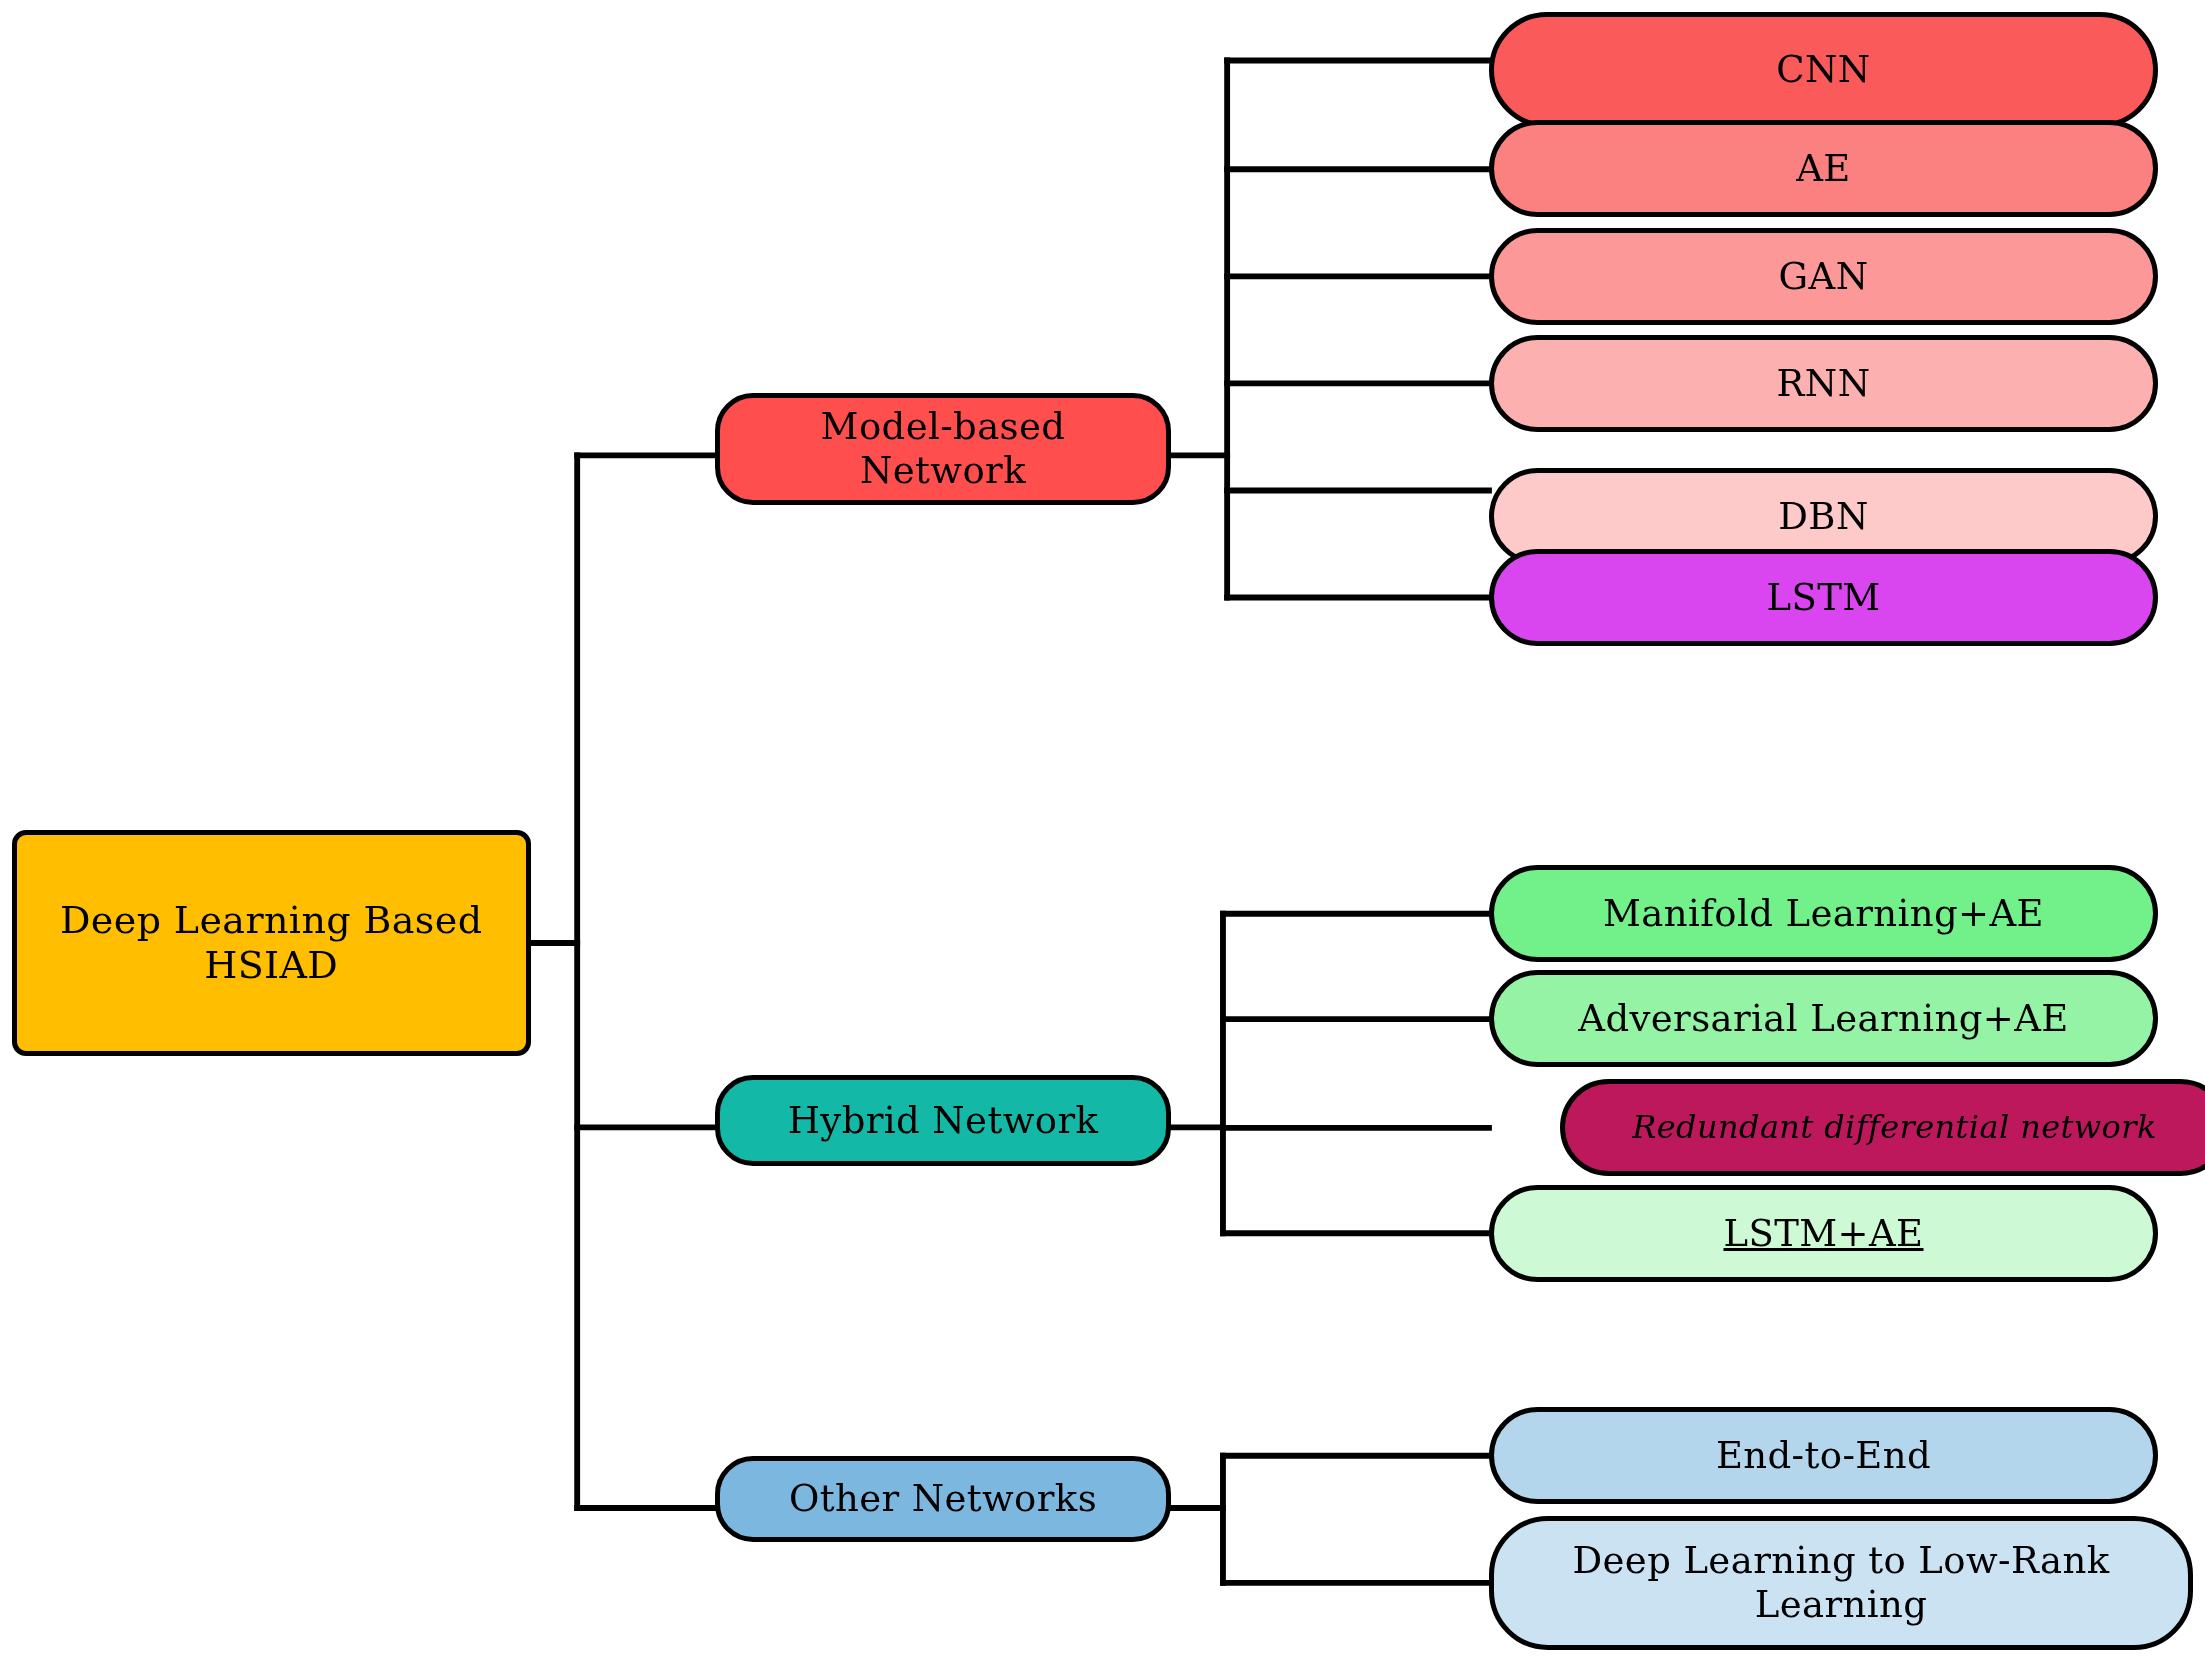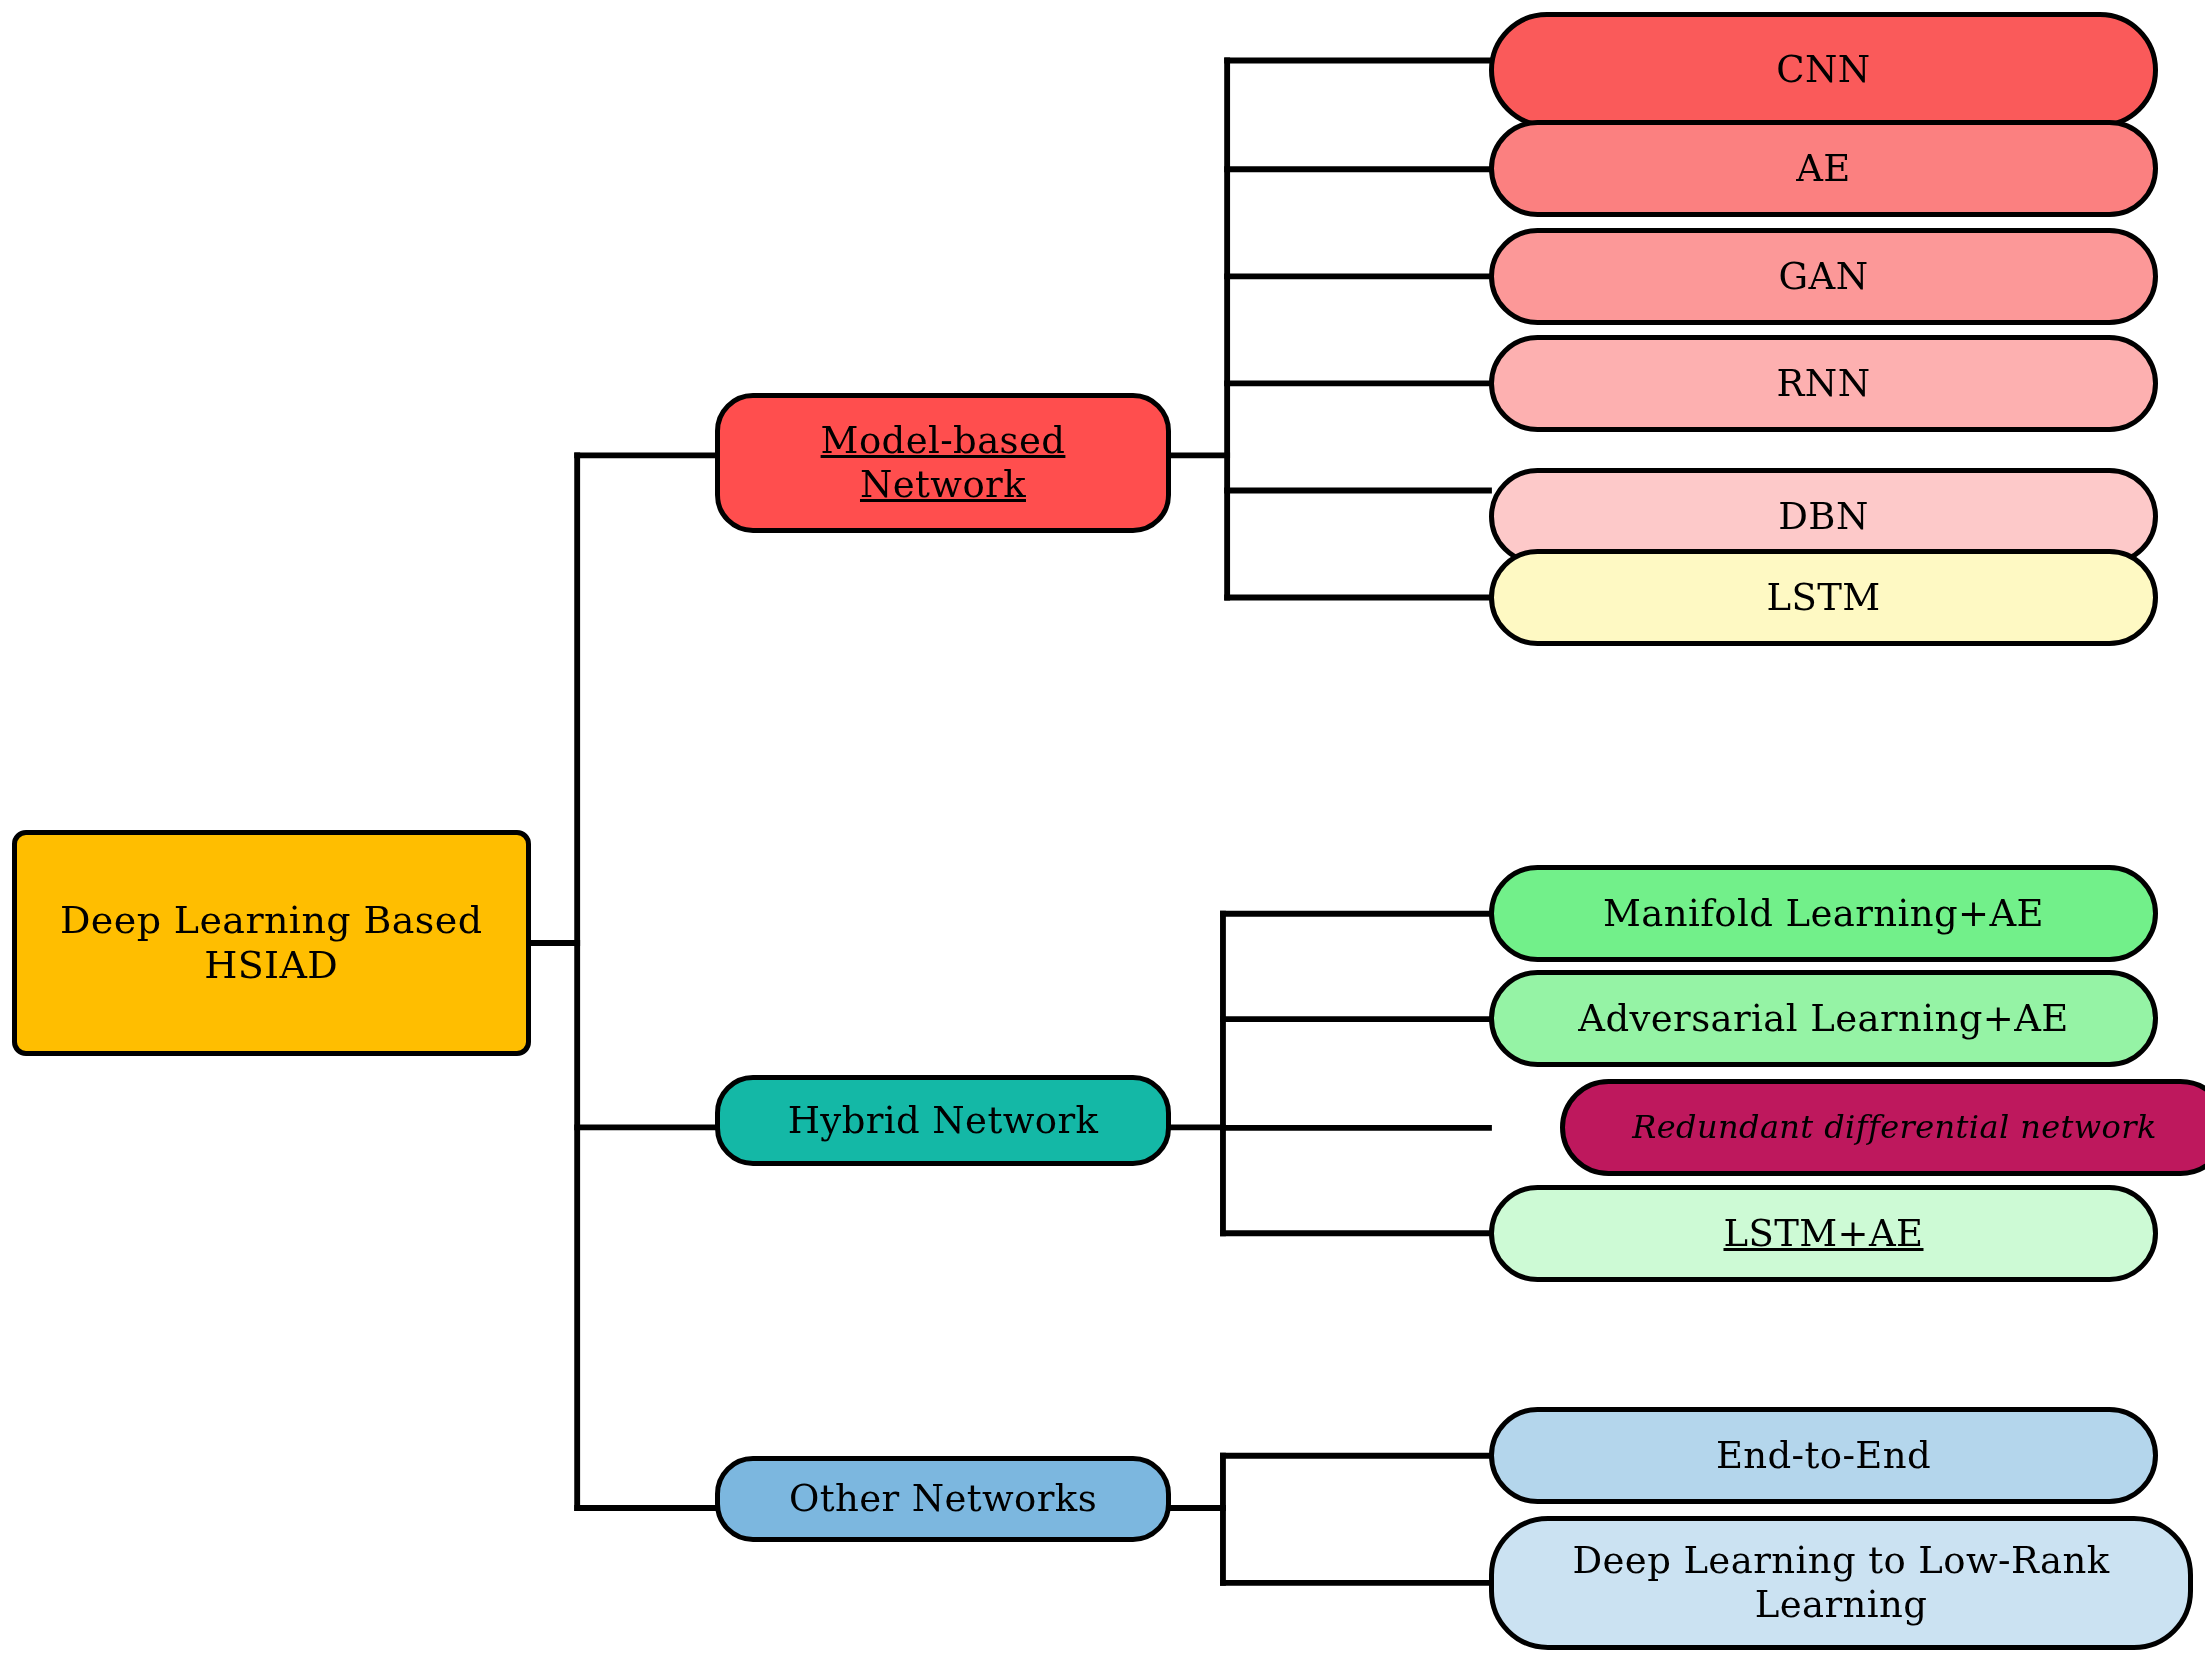--- a/index.html
+++ b/index.html
@@ -91,7 +91,7 @@
   <div id="nodes-layer">
       <div class="node root" style="left: 11.7px; top: 830px; width: 519px; height: 226px; background: rgb(255, 190, 0);">Deep Learning Based
 HSIAD</div>
-      <div class="node level2" style="left: 715px; top: 393px; width: 456px; height: 140px; background: rgb(255, 78, 78); text-decoration: underline;">Model-based
+      <div class="node level2" style="left: 715px; top: 393px; width: 456px; height: 112px; background: rgb(255, 78, 78);">Model-based
 Network</div>
       <div class="node leaf" style="left: 1489px; top: 11.7px; width: 669px; height: 116px; background: rgb(250, 90, 90);">CNN</div>
       <div class="node leaf" style="left: 1489px; top: 120px; width: 669px; height: 97px; background: rgb(251, 128, 128);">AE</div>

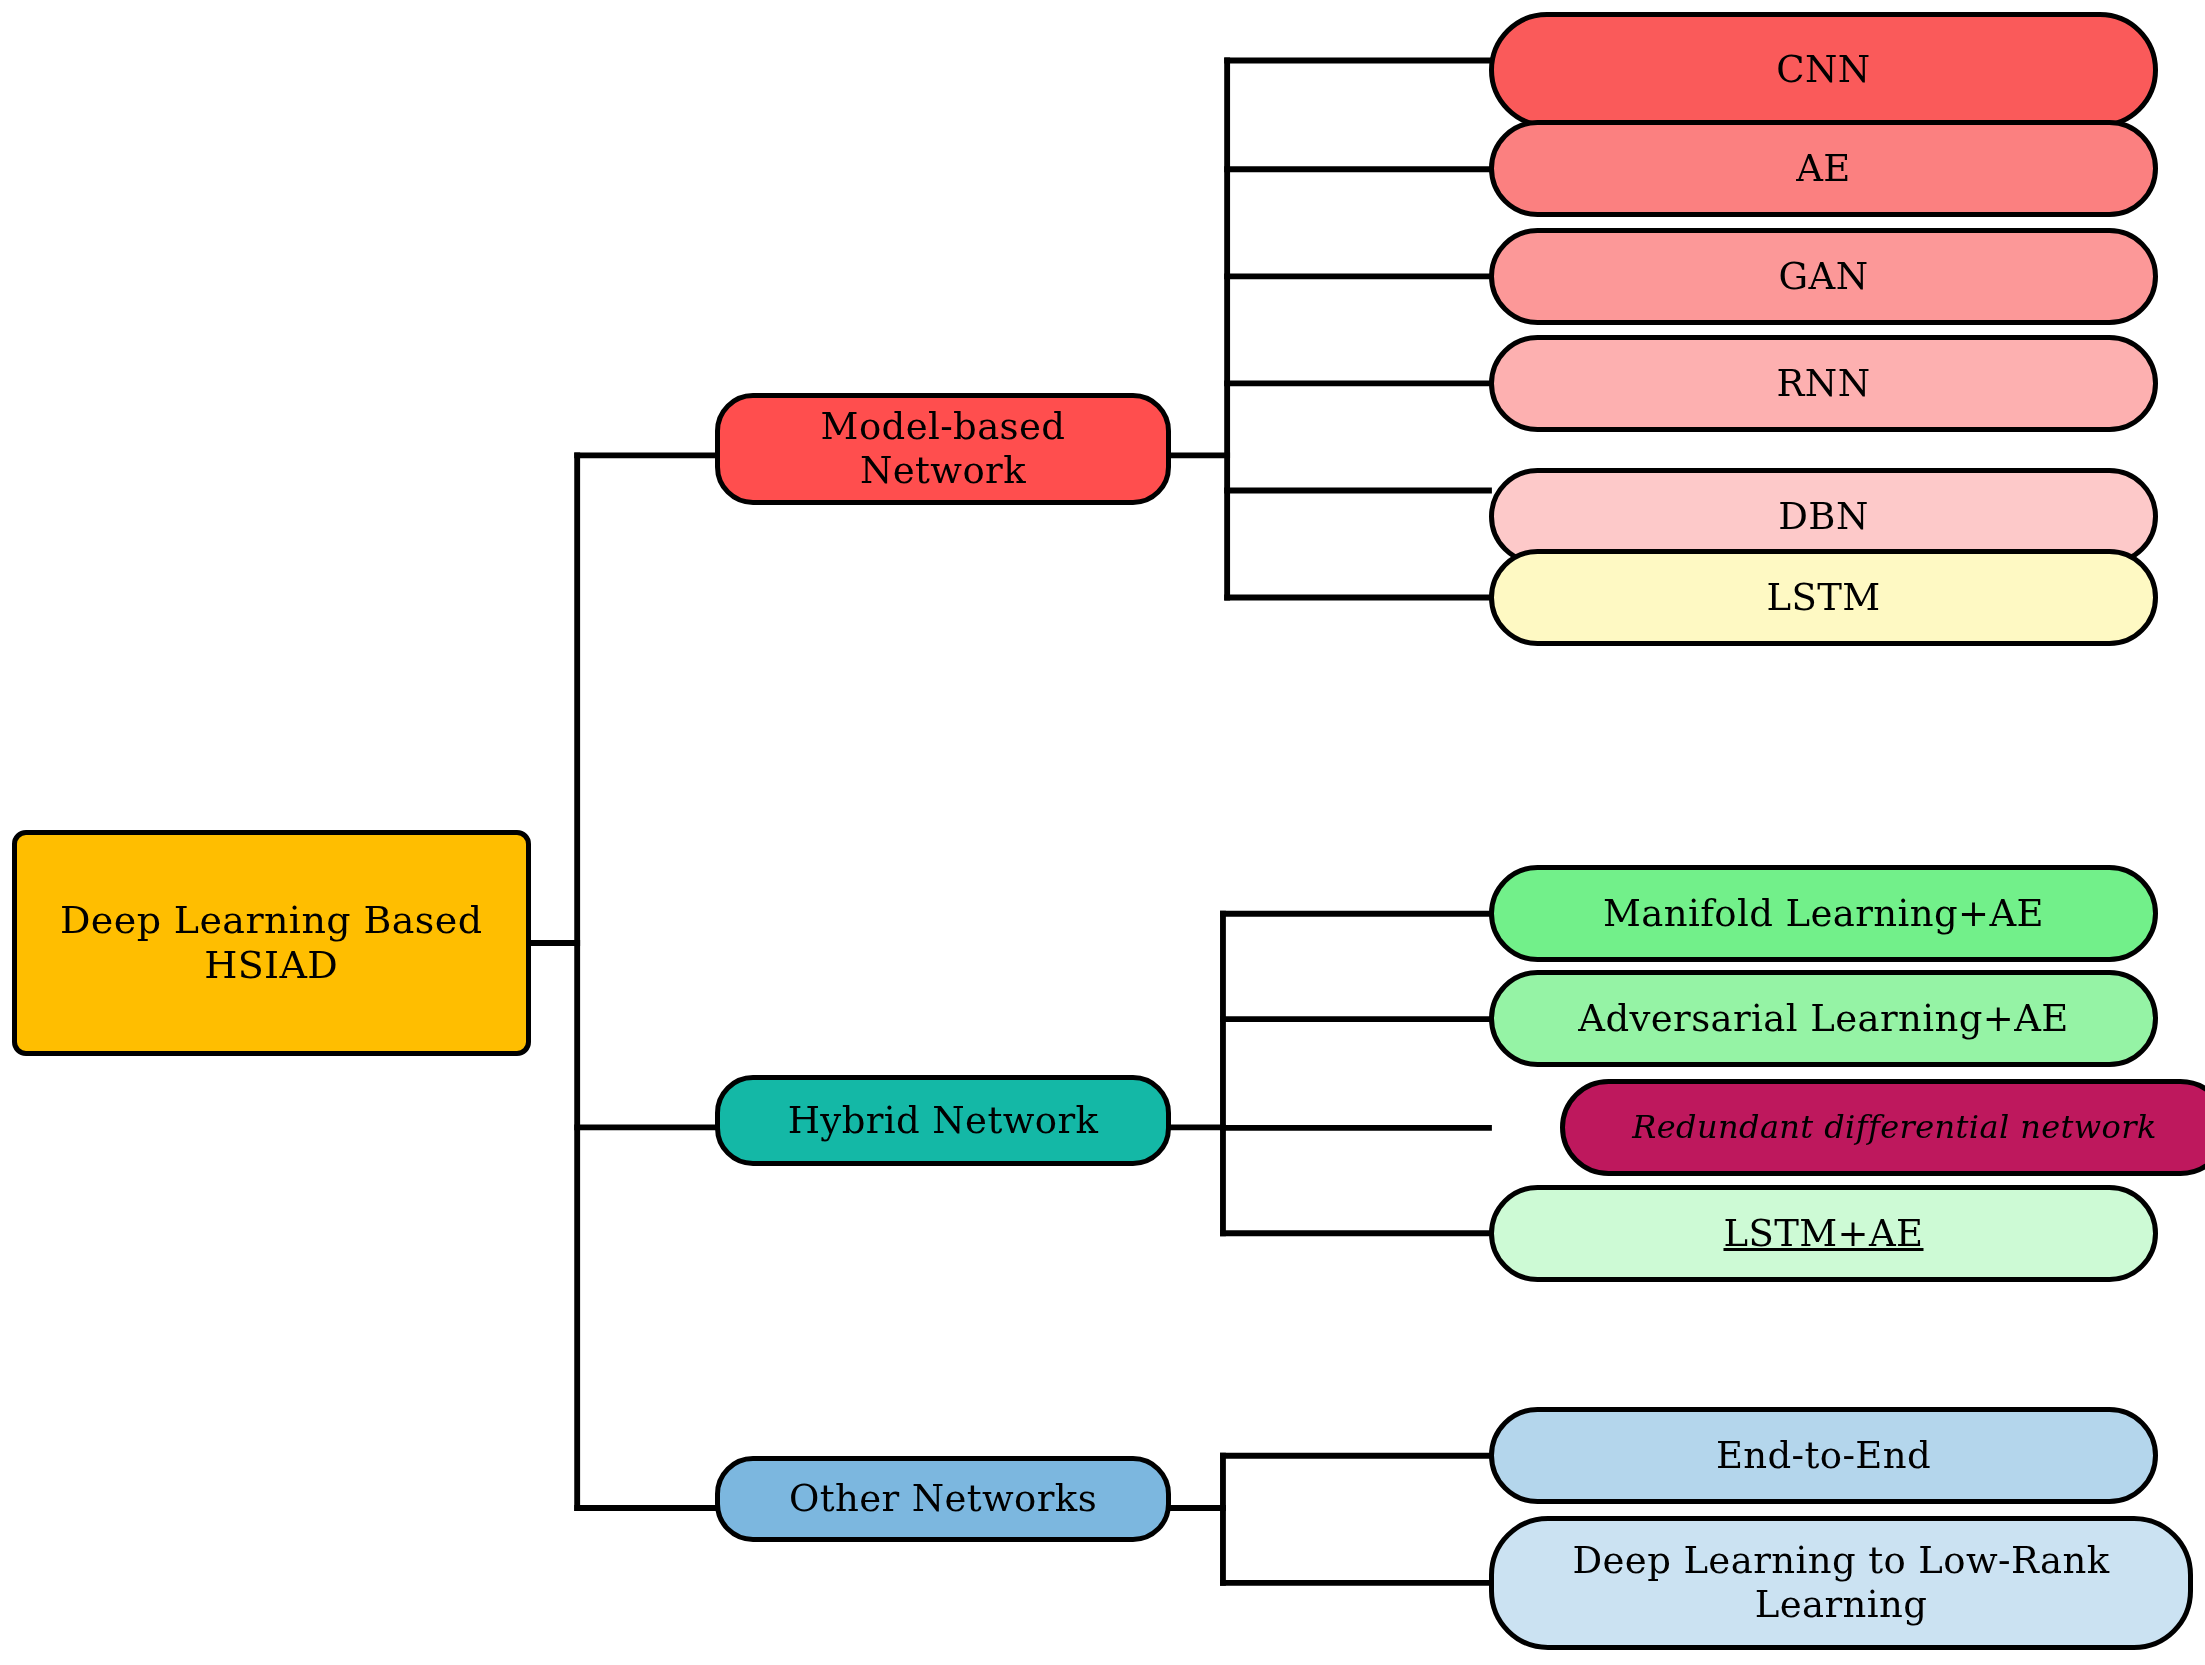--- a/index.html
+++ b/index.html
@@ -98,7 +98,7 @@
       <div class="node leaf" style="left: 1489px; top: 228px; width: 669px; height: 97px; background: rgb(252, 152, 152);">GAN</div>
       <div class="node leaf" style="left: 1489px; top: 335px; width: 669px; height: 97px; background: rgb(253, 176, 176);">RNN</div>
       <div class="node leaf" style="left: 1489px; top: 442px; width: 669px; height: 97px; background: rgb(253, 201, 201); margin-top: 26px;">DBN</div>
-      <div class="node leaf" style="left: 1489px; top: 549px; width: 669px; height: 97px; background: #fef9c3;">LSTM</div>
+      <div class="node leaf" style="left: 1489px; top: 549px; width: 669px; height: 97px; background: #d946ef;">LSTM</div>
       <div class="node level2" style="left: 715px; top: 1075px; width: 456px; height: 91px; background: #14b8a6;">Hybrid Network</div>
       <div class="node leaf" style="left: 1489px; top: 865px; width: 669px; height: 97px; background: rgb(114, 240, 138);">Manifold Learning+AE</div>
       <div class="node leaf" style="left: 1489px; top: 970px; width: 669px; height: 97px; background: rgb(149, 243, 165);">Adversarial Learning+AE</div>

